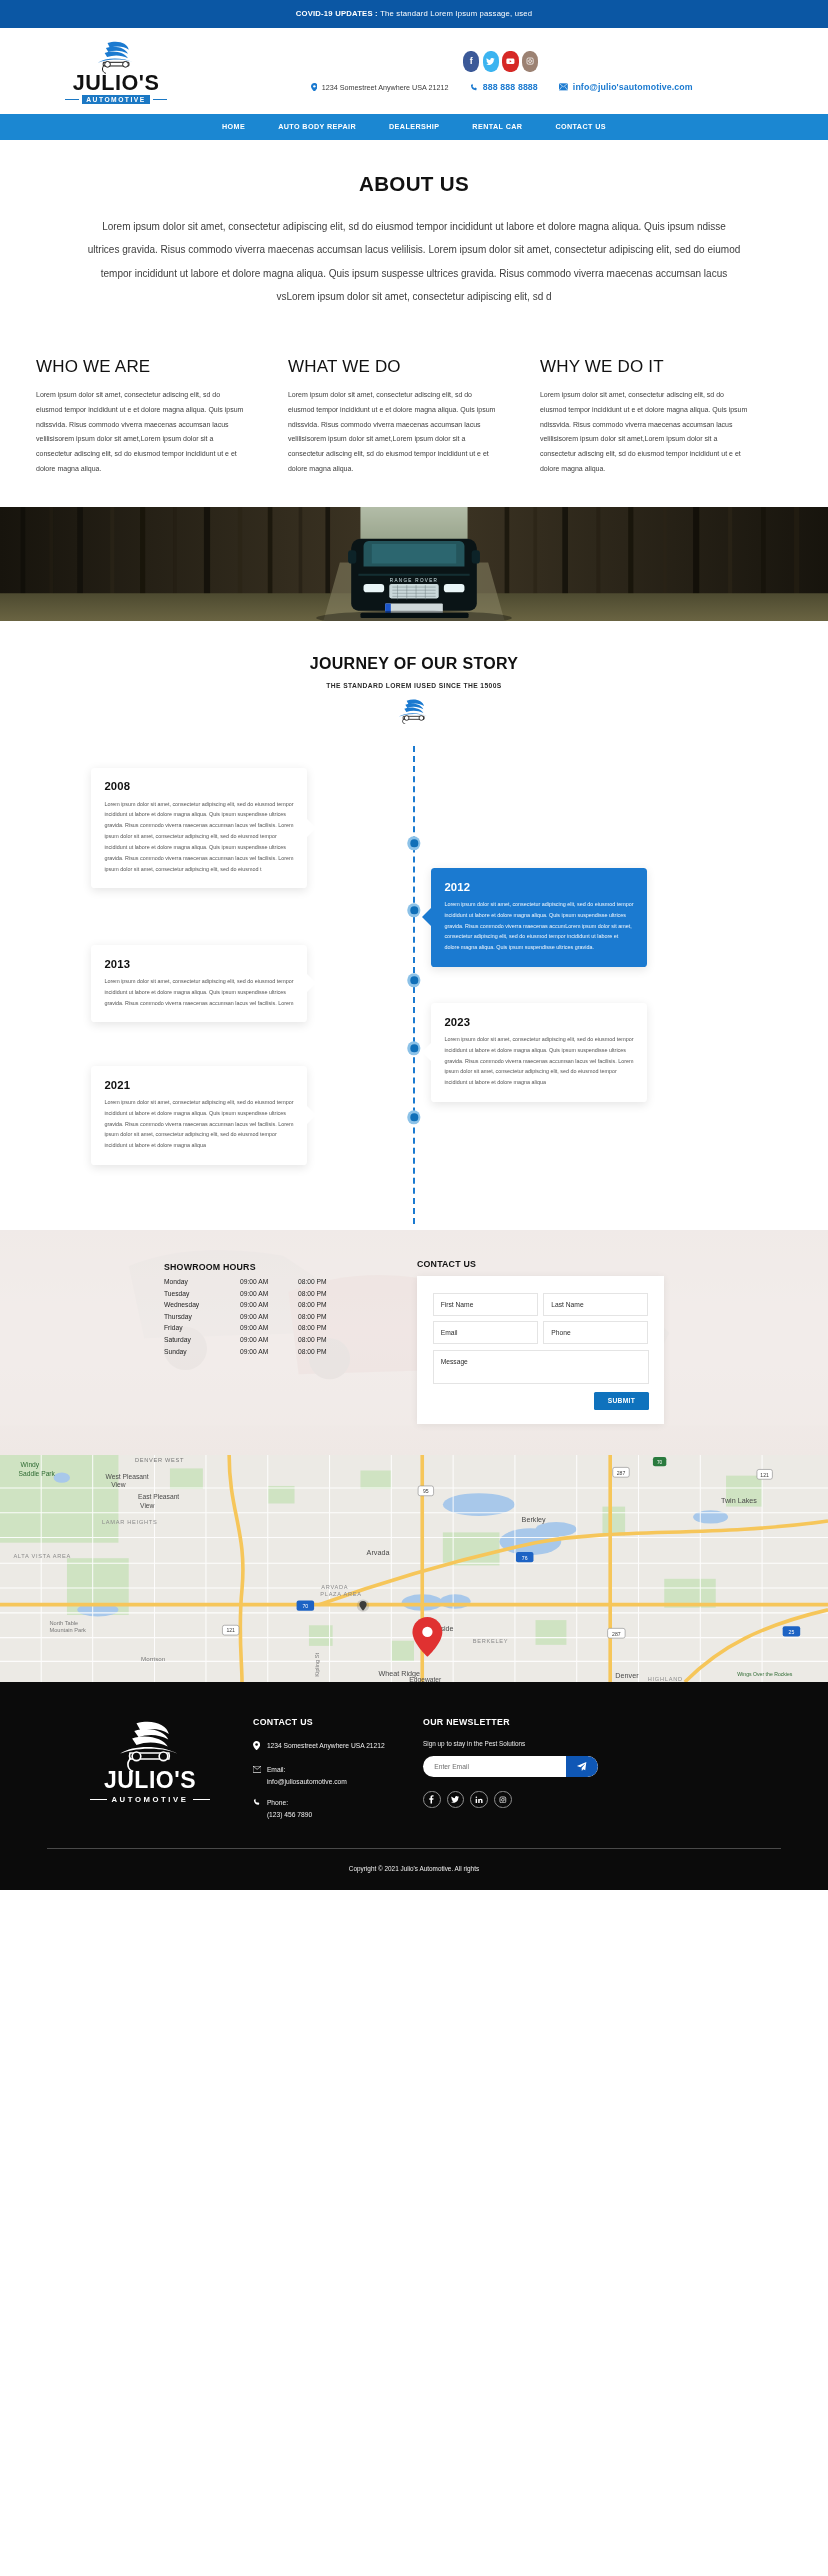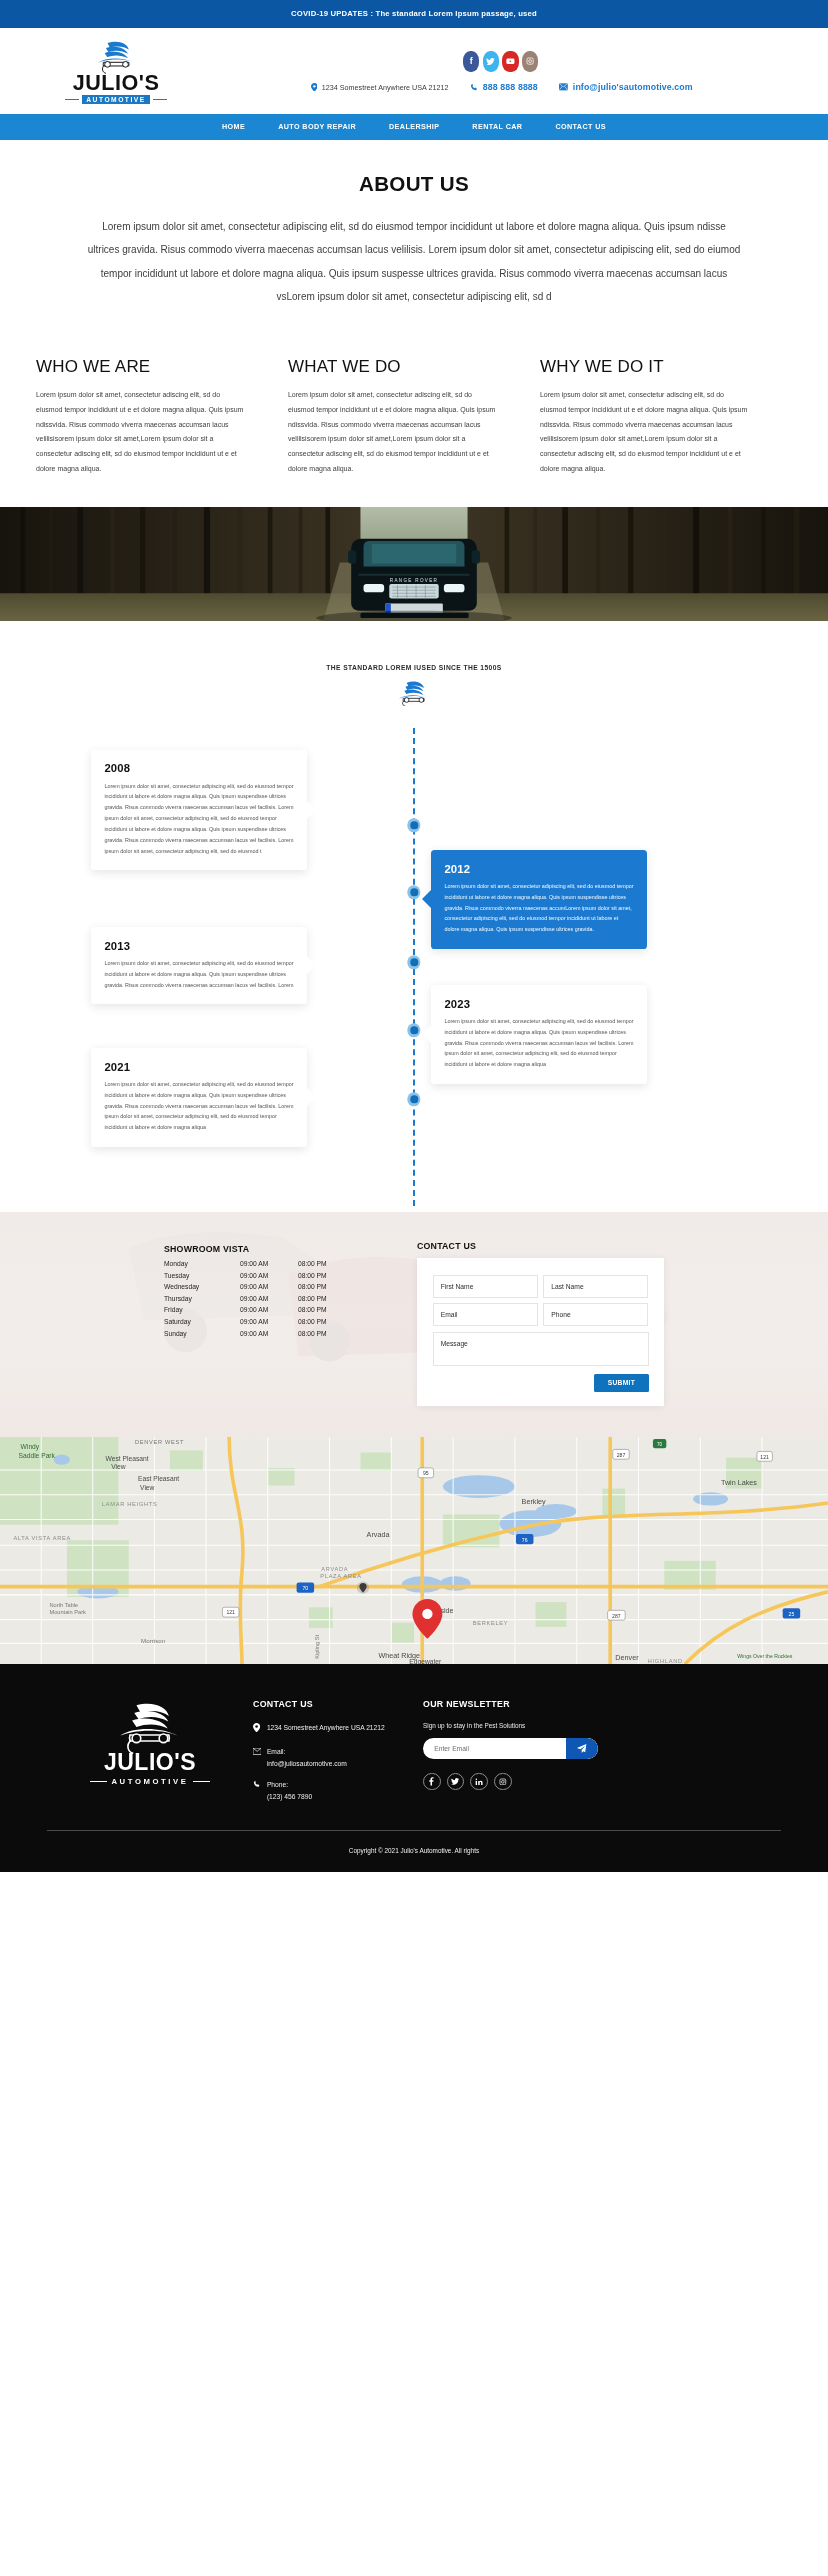--- a/index.html
+++ b/index.html
@@ -21,7 +21,7 @@
     padding: 9.3px 0;
   }
   .covid-bar .cv-label { font-weight: 800; }
-  .covid-bar .cv-text { font-weight: 700; }
+  .covid-bar .cv-text { font-weight: 400; }
   
   .header {
     background: #fff;

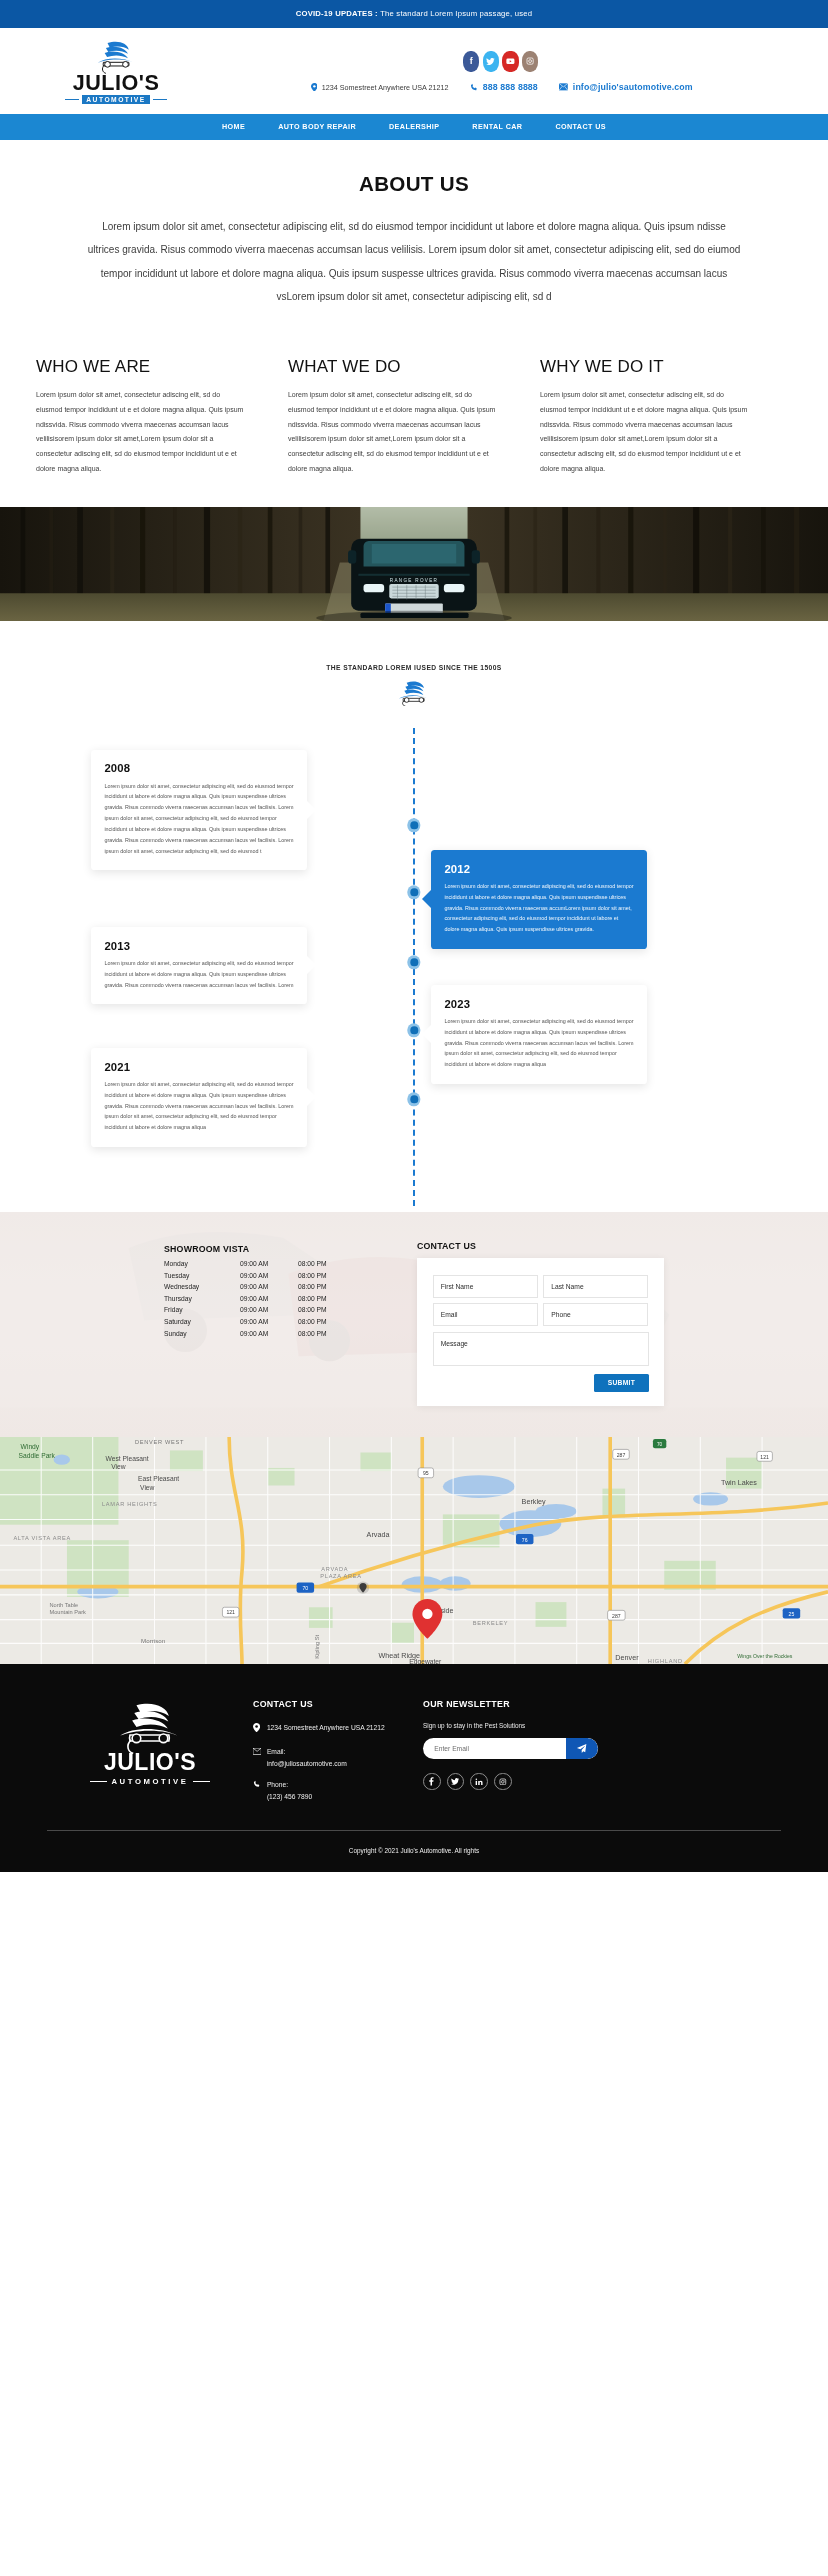--- a/index.html
+++ b/index.html
@@ -393,6 +393,7 @@
 </section>
 
 <section class="journey">
+  <h2>JOURNEY OF OUR STORY</h2>
   <div class="sub">THE STANDARD LOREM IUSED SINCE THE 1500S</div>
   <svg class="journey-logo" viewBox="0 0 120 78">
     <path d="M38 8 C64 0 86 8 90 24 C78 16 60 14 44 20 Z" fill="#1b7ad0"></path>

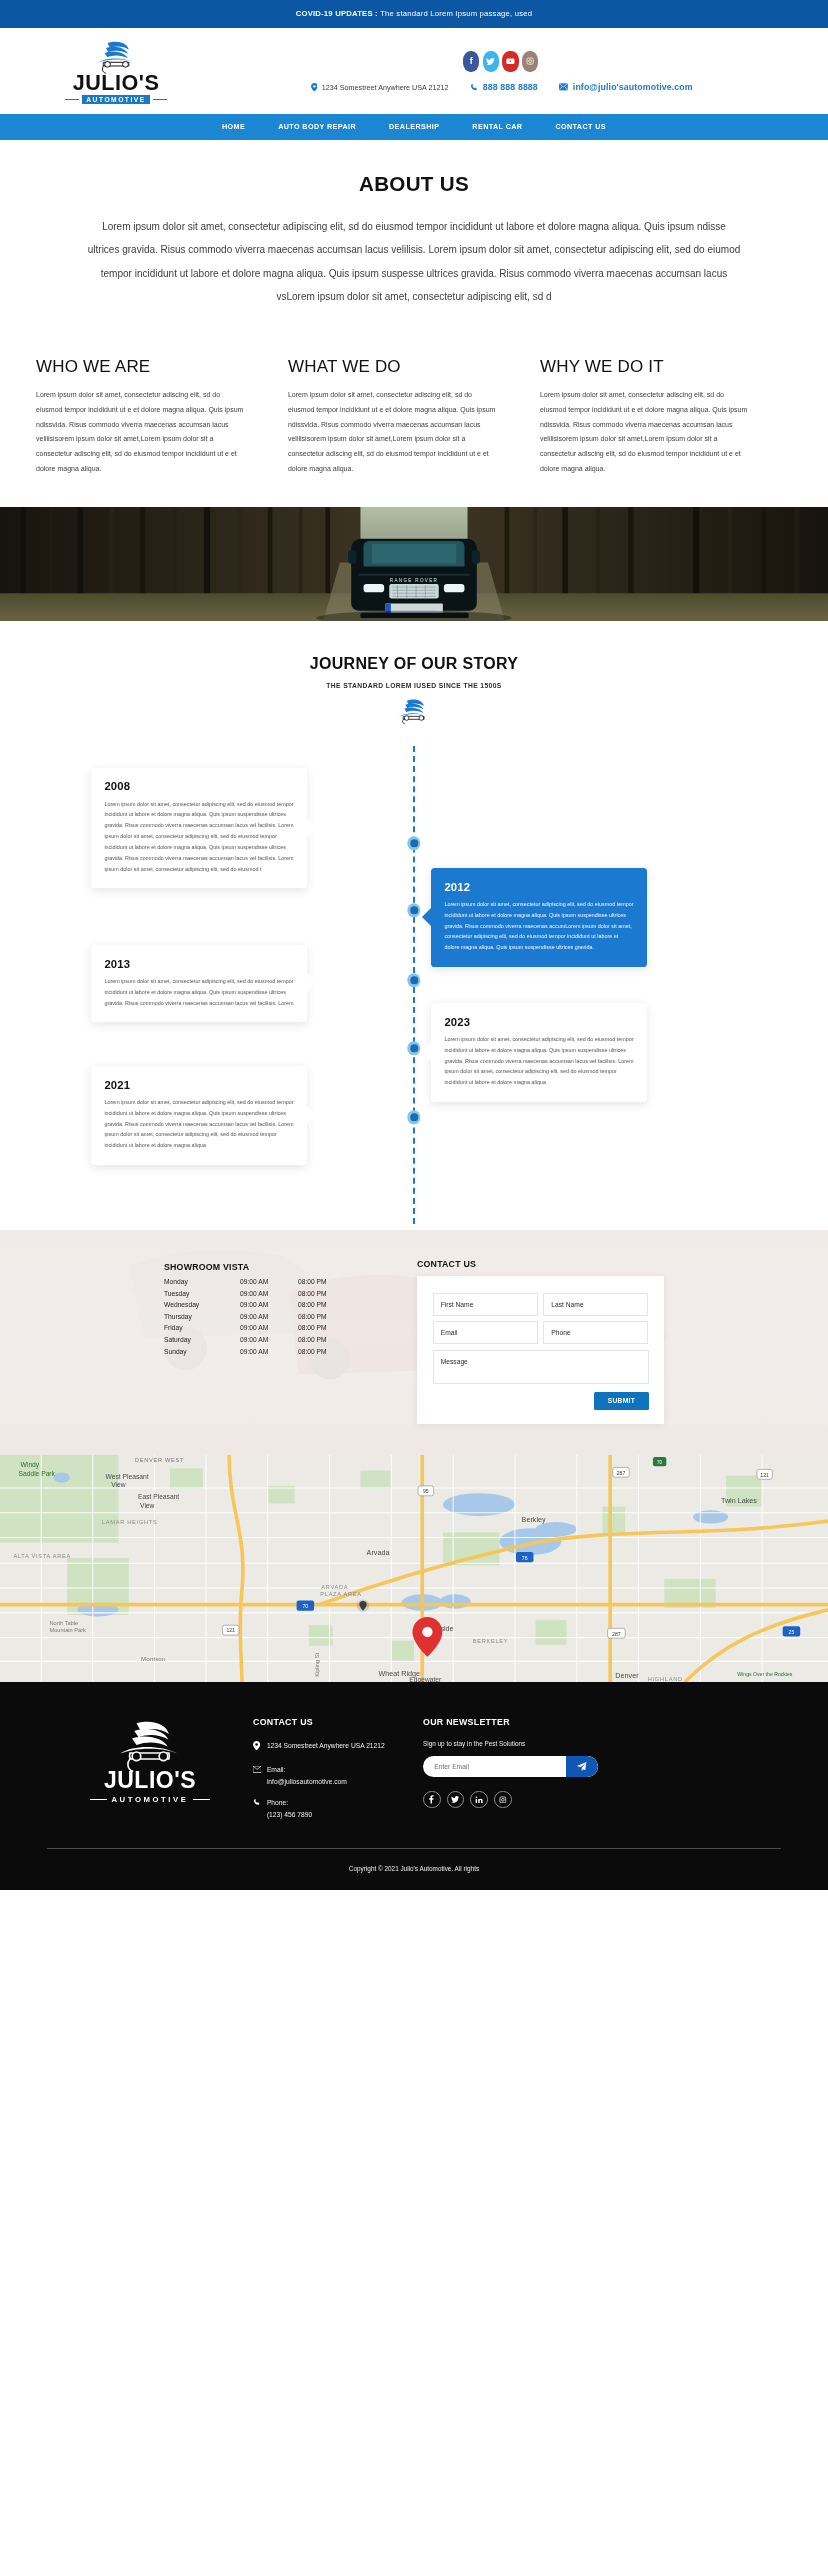--- a/index.html
+++ b/index.html
@@ -463,7 +463,7 @@
 
   <div class="showroom-inner">
     <div class="hours-block">
-      <h3>SHOWROOM VISTA</h3>
+      <h3>SHOWROOM HOURS</h3>
       <div class="hours-row">
         <span class="hours-day">Monday</span>
         <span class="hours-open">09:00 AM</span>

